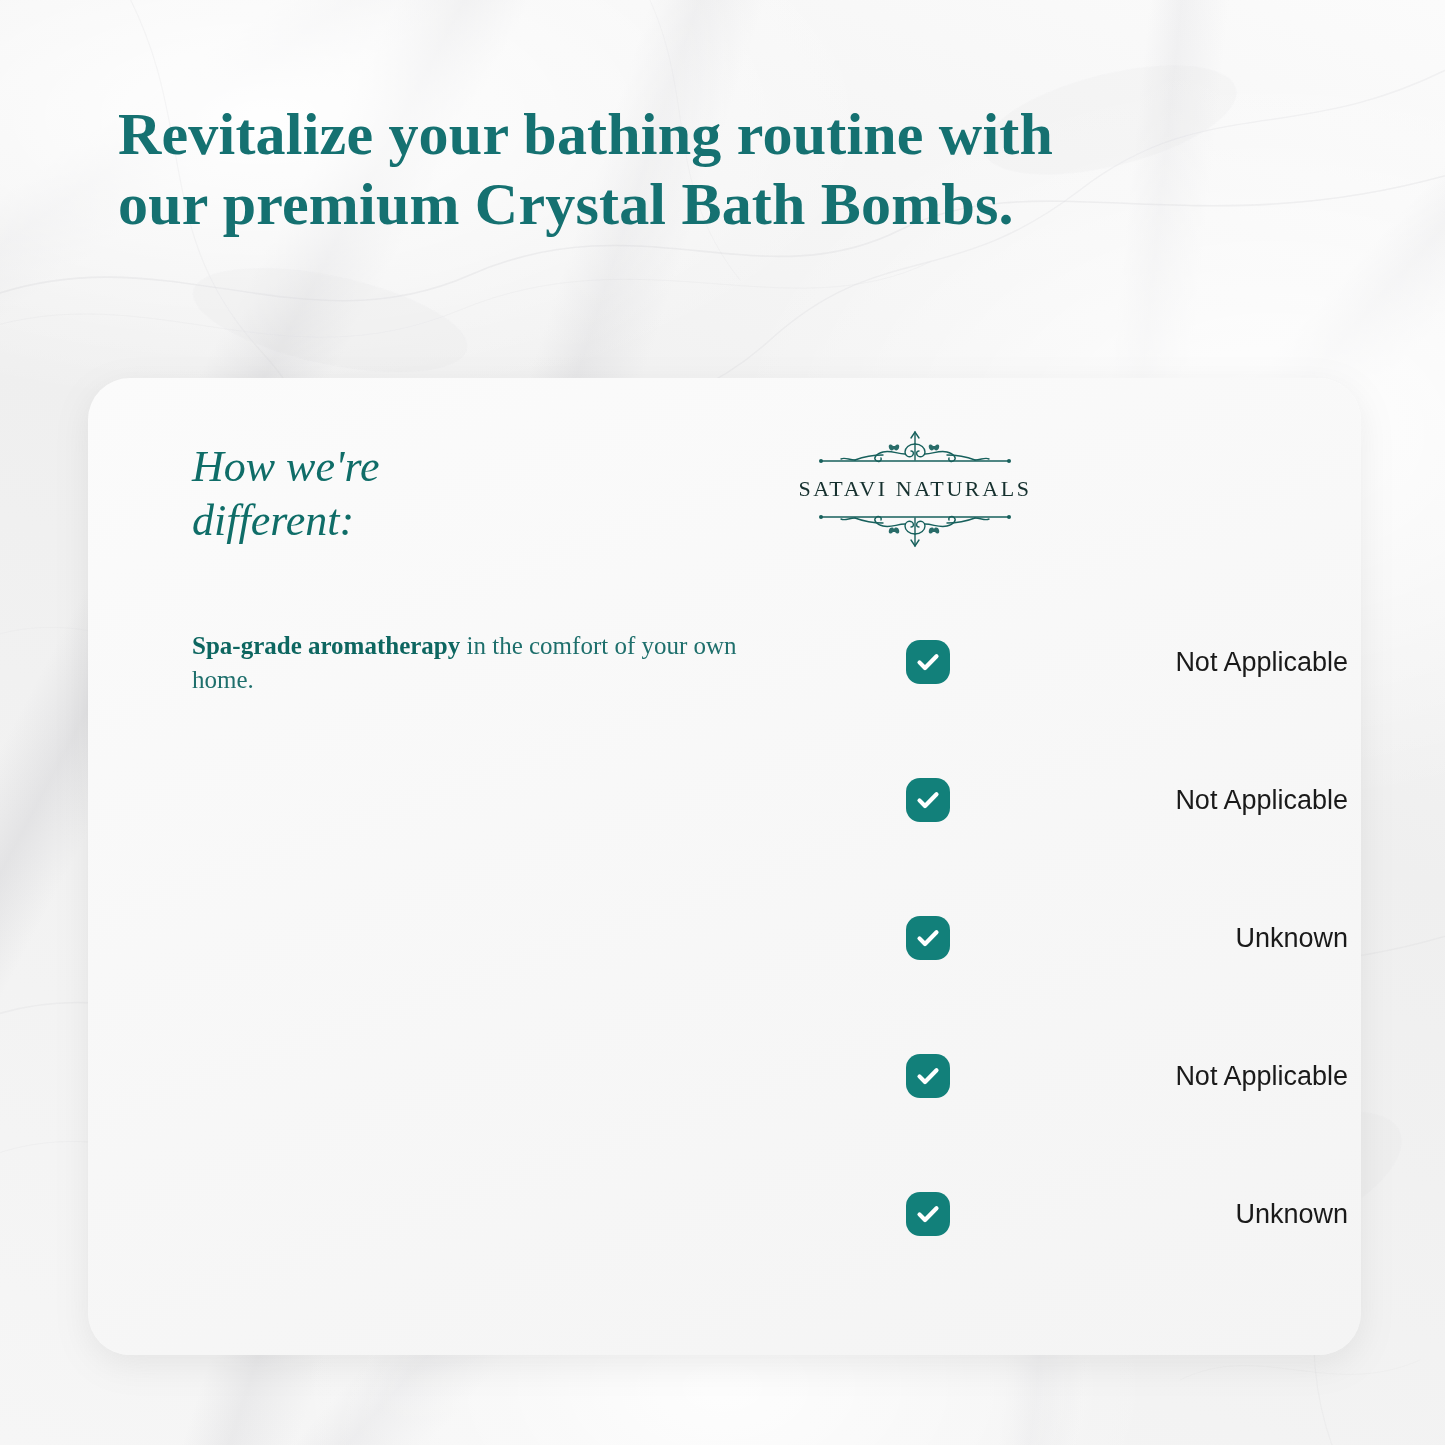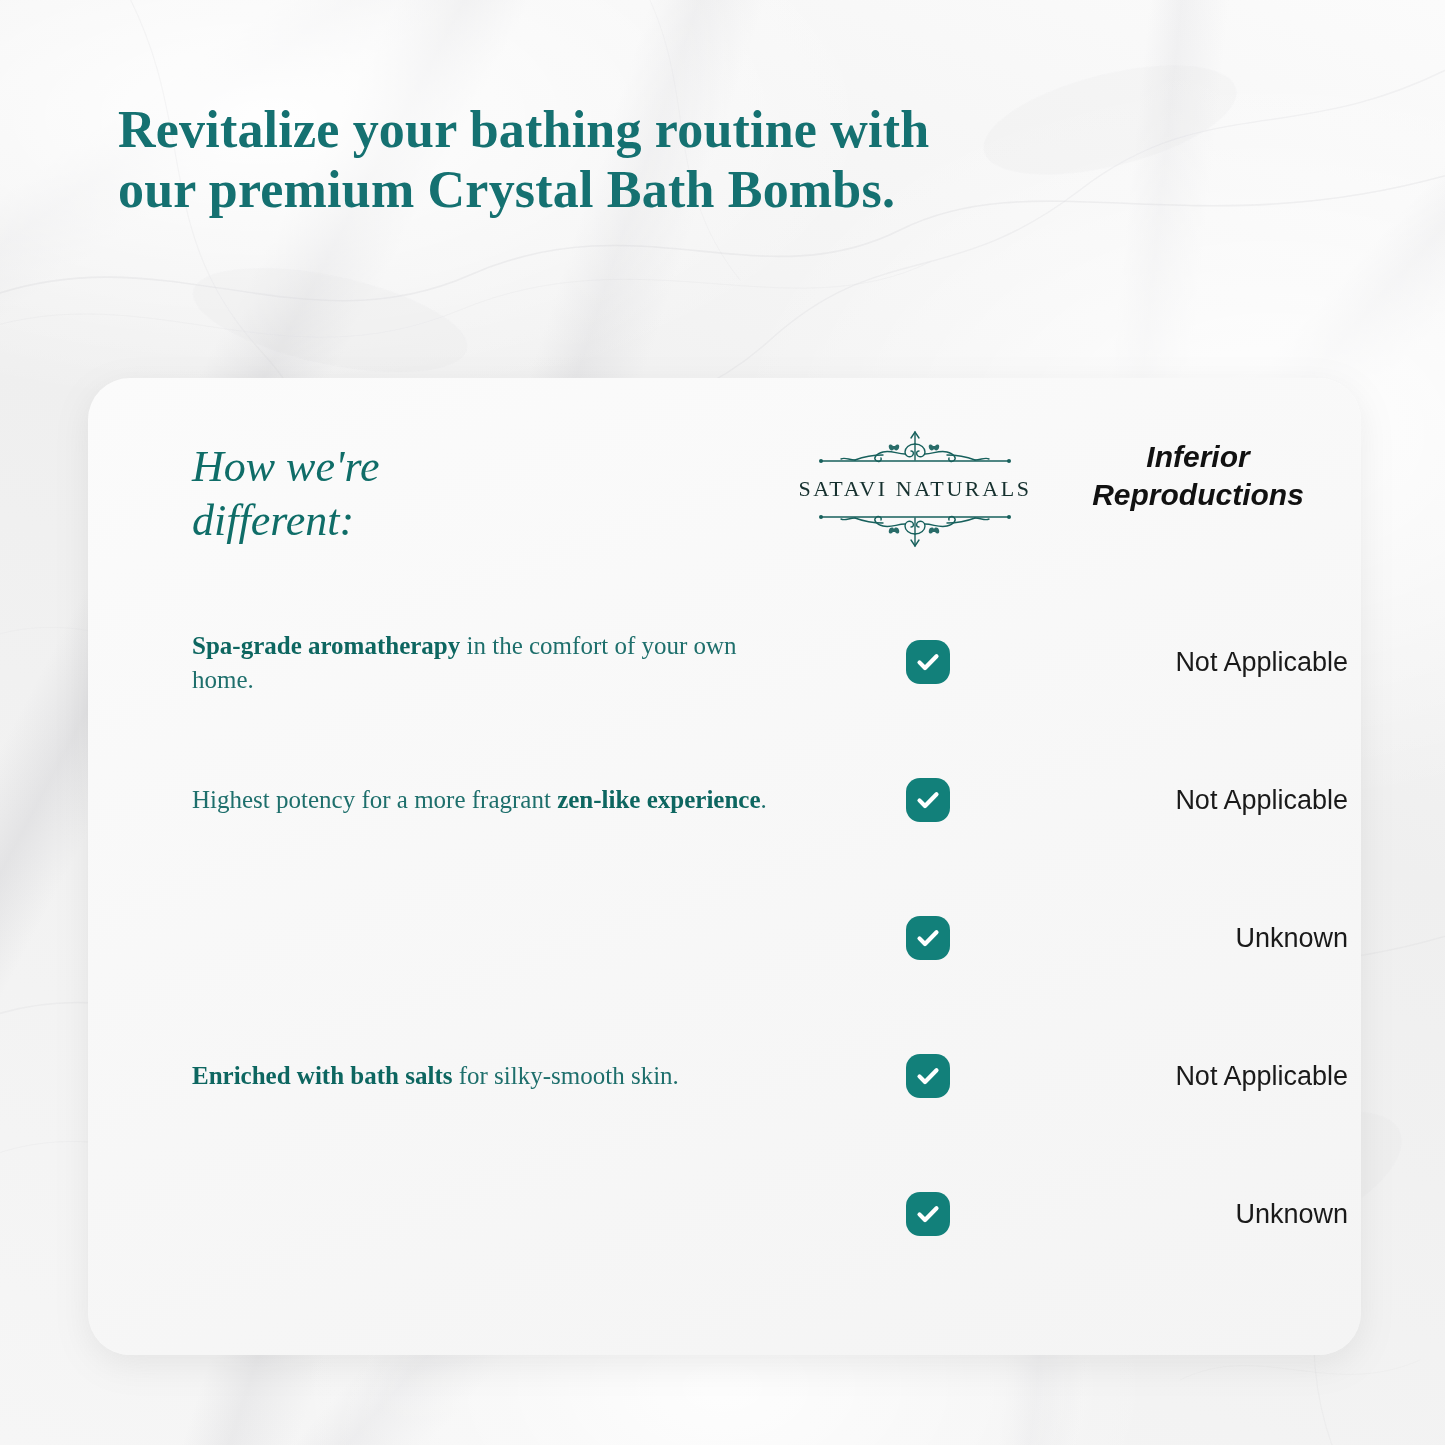--- a/index.html
+++ b/index.html
@@ -45,7 +45,7 @@
     top: 100px;
     width: 1230px;
     font-family: "Liberation Serif", serif;
-    font-size: 52px;
+    font-size: 60px;
     line-height: 1.16;
     color: #157171;
     letter-spacing: 0.2px;

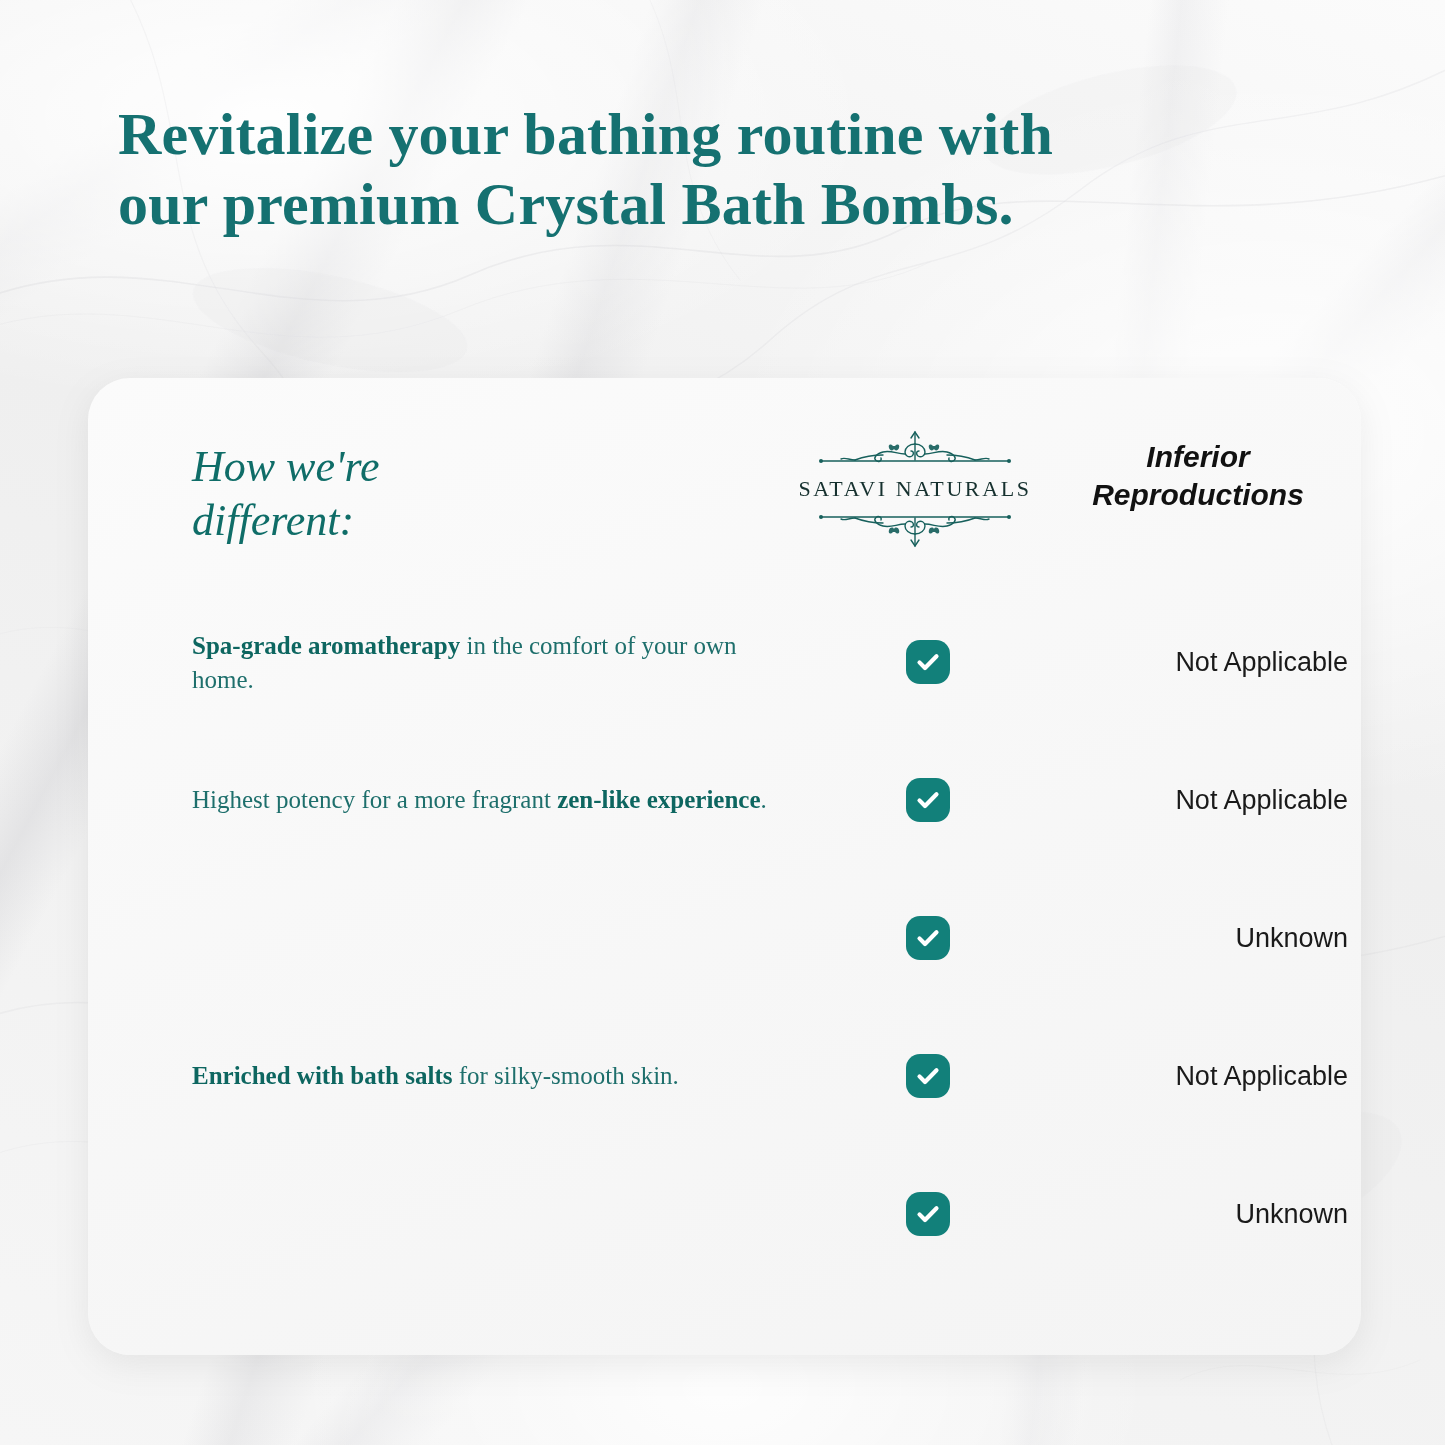--- a/index.html
+++ b/index.html
@@ -253,8 +253,6 @@
     </svg>
   </div>
 
-  <h2 id="inferior-heading">Inferior
-Reproductions</h2>
 
   <div id="rows-container">
       <div class="feature-row" style="top: 224px;">

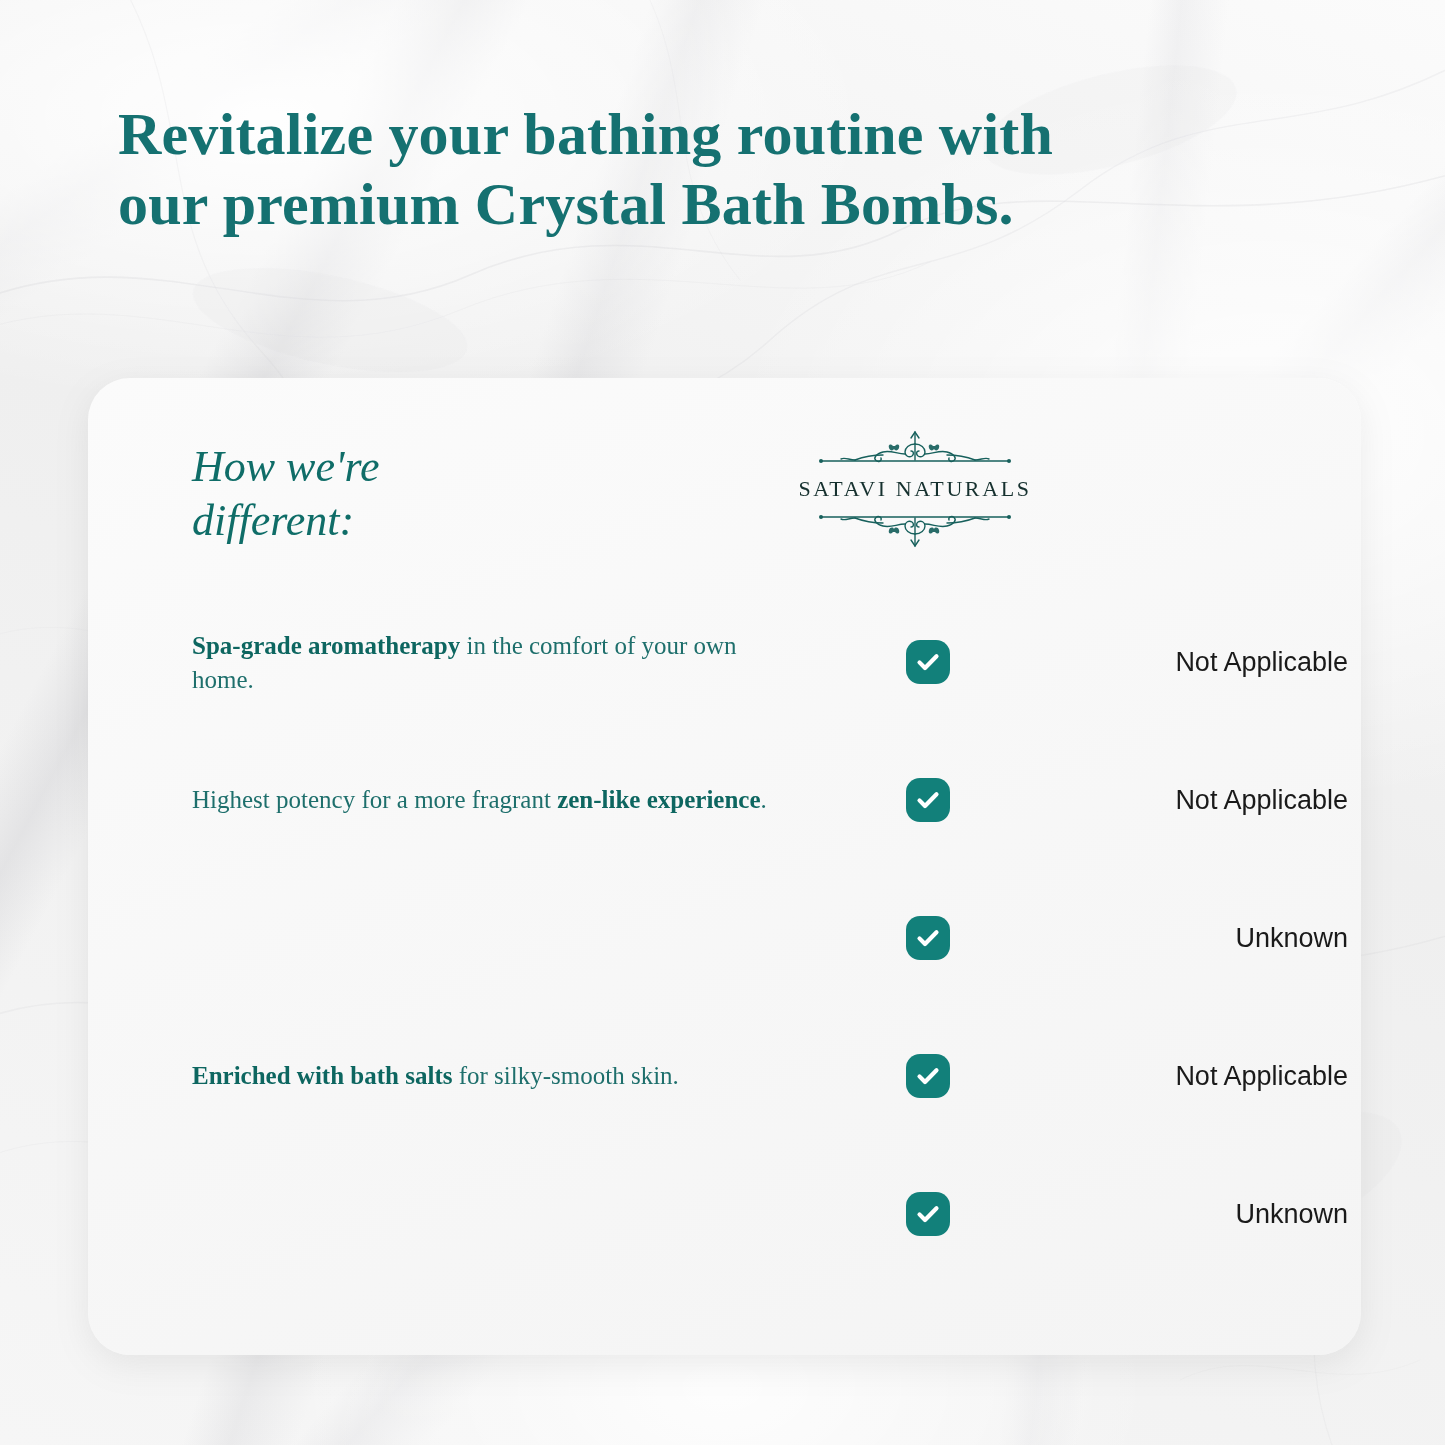--- a/index.html
+++ b/index.html
@@ -267,7 +267,6 @@
         <div class="status-cell">Not Applicable</div>
       </div>
       <div class="feature-row" style="top: 362px;">
-        <div class="feature-text">Highest potency for a more fragrant <b>zen-like experience</b>.</div>
         <div class="check-cell">
           <span class="check-badge">
             <svg width="26" height="26" viewBox="0 0 26 26">

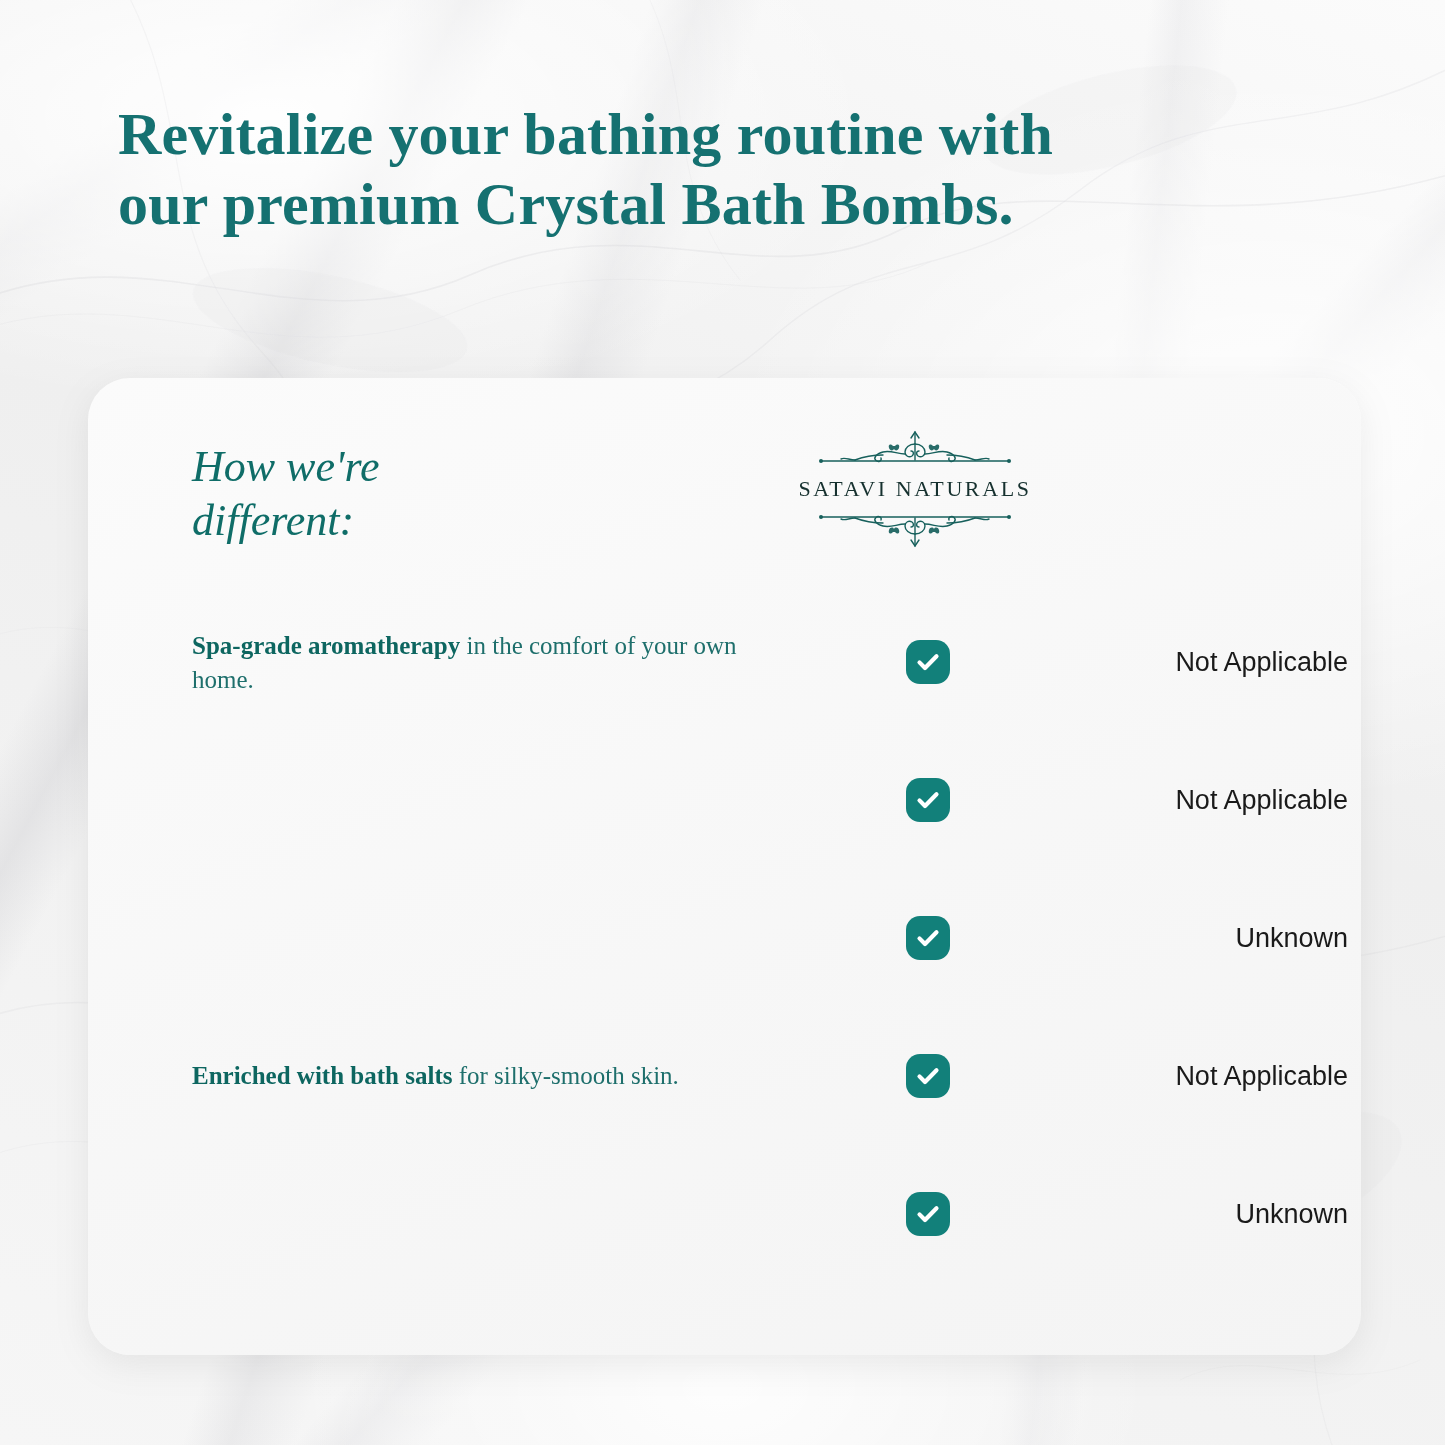--- a/index.html
+++ b/index.html
@@ -287,7 +287,6 @@
         <div class="status-cell">Unknown</div>
       </div>
       <div class="feature-row" style="top: 638px;">
-        <div class="feature-text"><b>Enriched with bath salts</b> for silky-smooth skin.</div>
         <div class="check-cell">
           <span class="check-badge">
             <svg width="26" height="26" viewBox="0 0 26 26">

